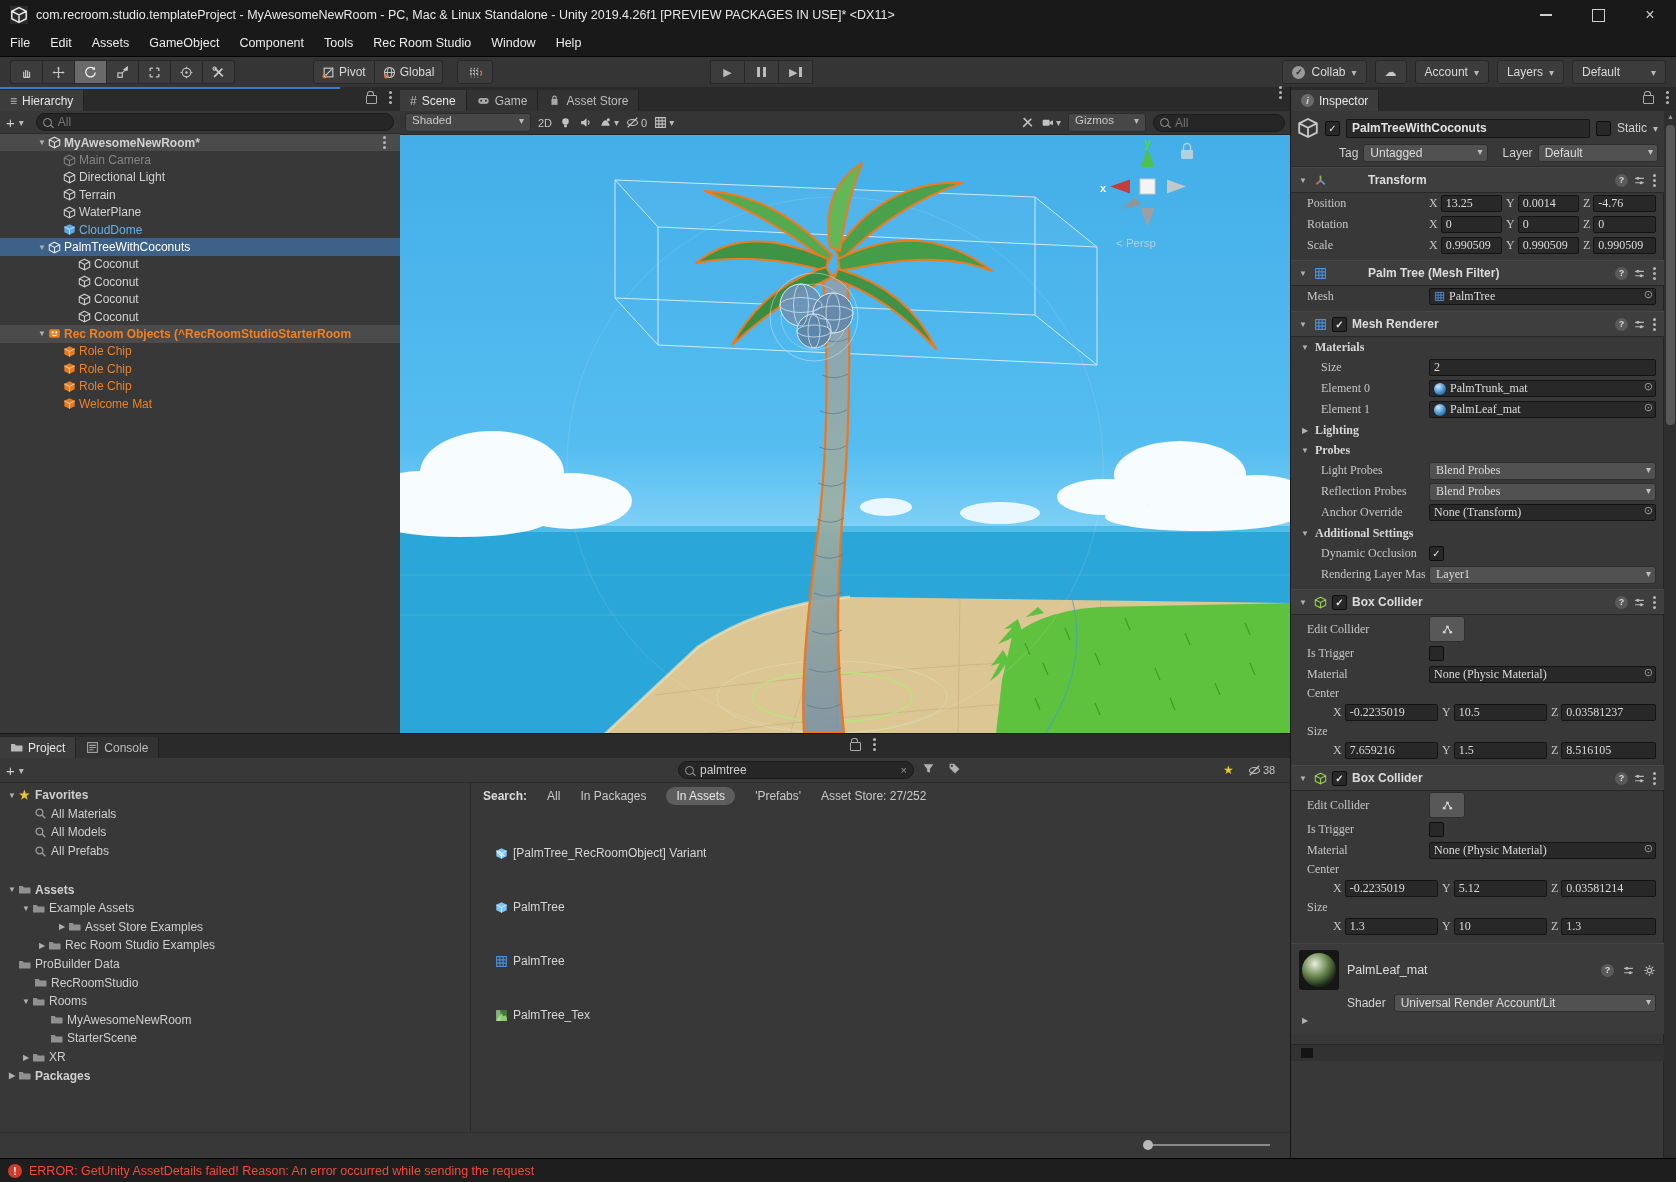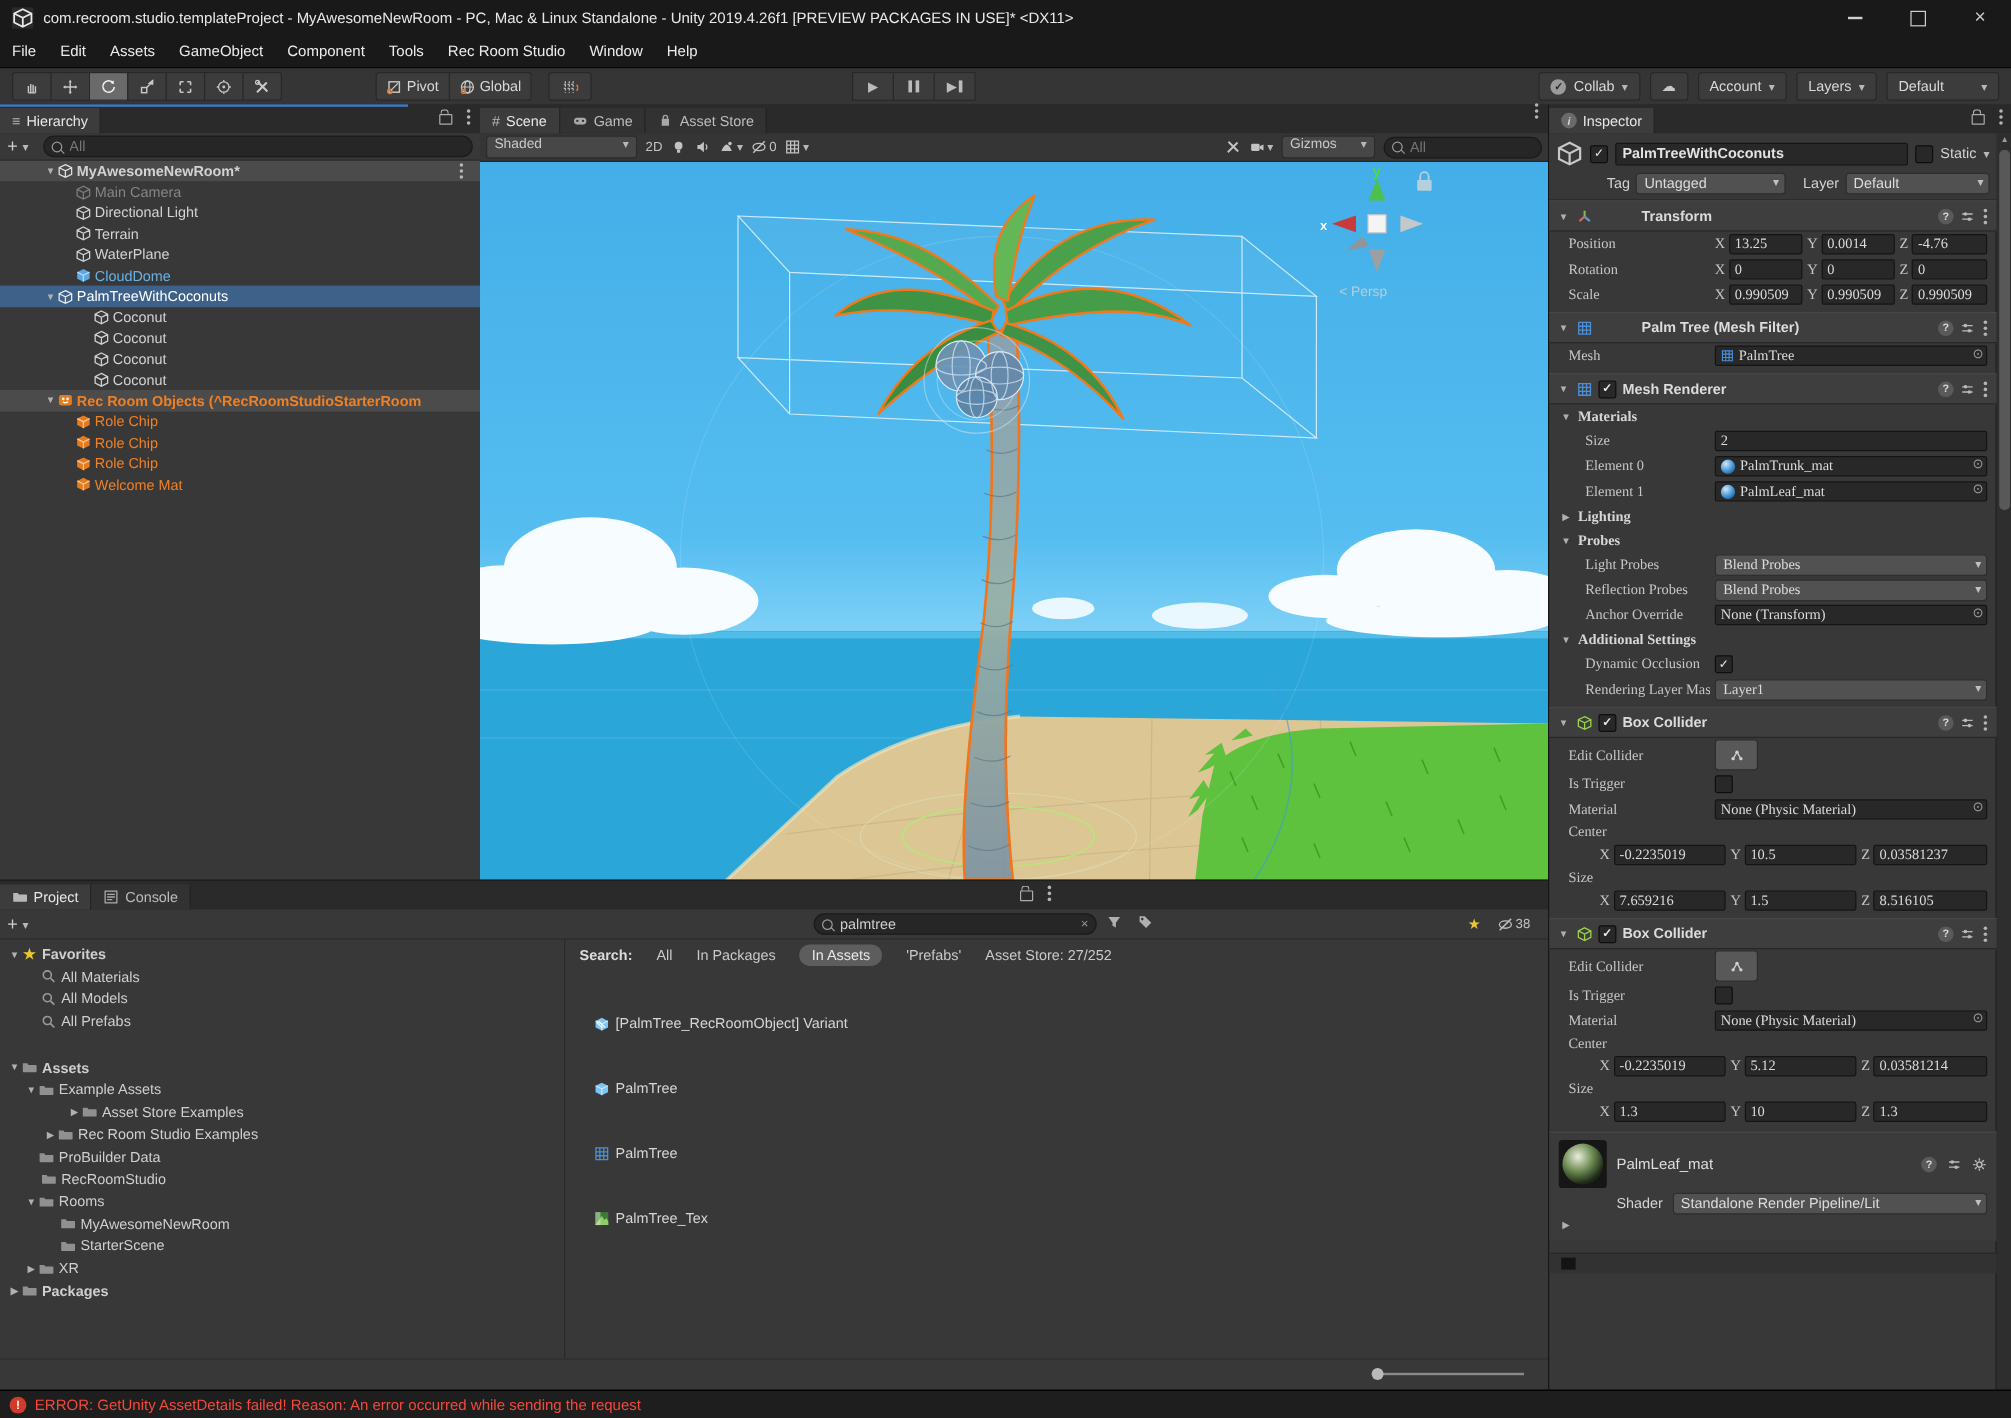--- a/index.html
+++ b/index.html
@@ -786,7 +786,7 @@
             </svg>
           <span class="txt">Rec Room Studio Examples</span>
         </div>
-        <div class="prow" style="padding-left:32px;">
+        <div class="prow" style="padding-left:18px;">
           <svg class="icn folder">
               <use href="#sym-folder"></use>
             </svg>

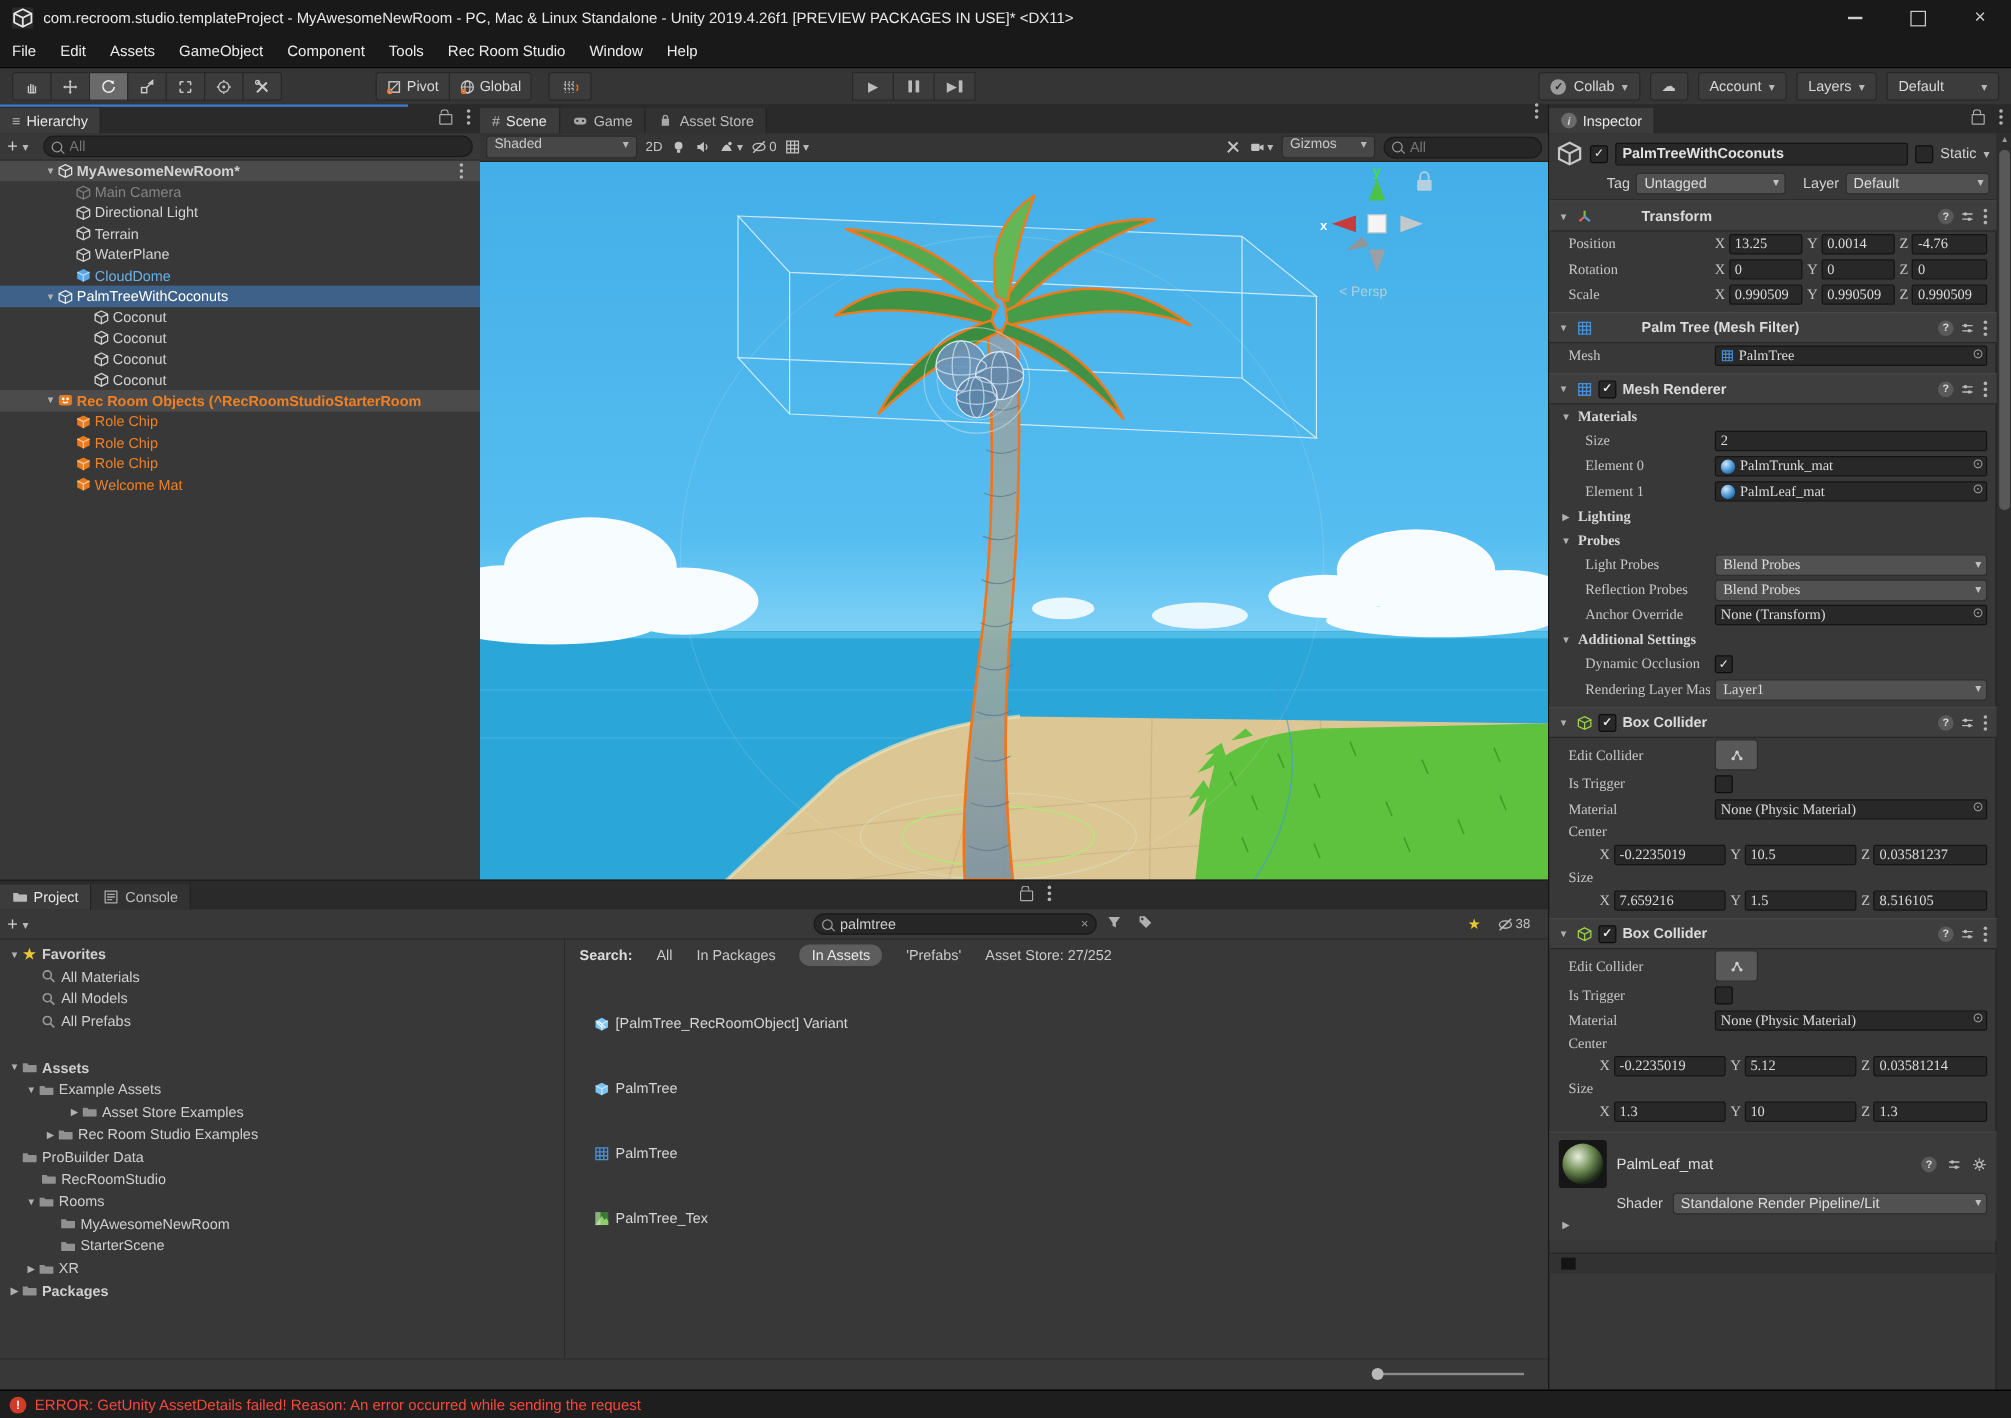--- a/index.html
+++ b/index.html
@@ -1258,7 +1258,7 @@
         <div class="mat-r2">
           <span>Shader</span>
           <div class="drop" style="flex:1;">
-              <span>Standalone Render Pipeline/Lit</span>
+              <span>Universal Render Account/Lit</span>
             </div>
         </div>
         <span class="arrC" style="margin-top:4px;display:inline-block;"></span>

